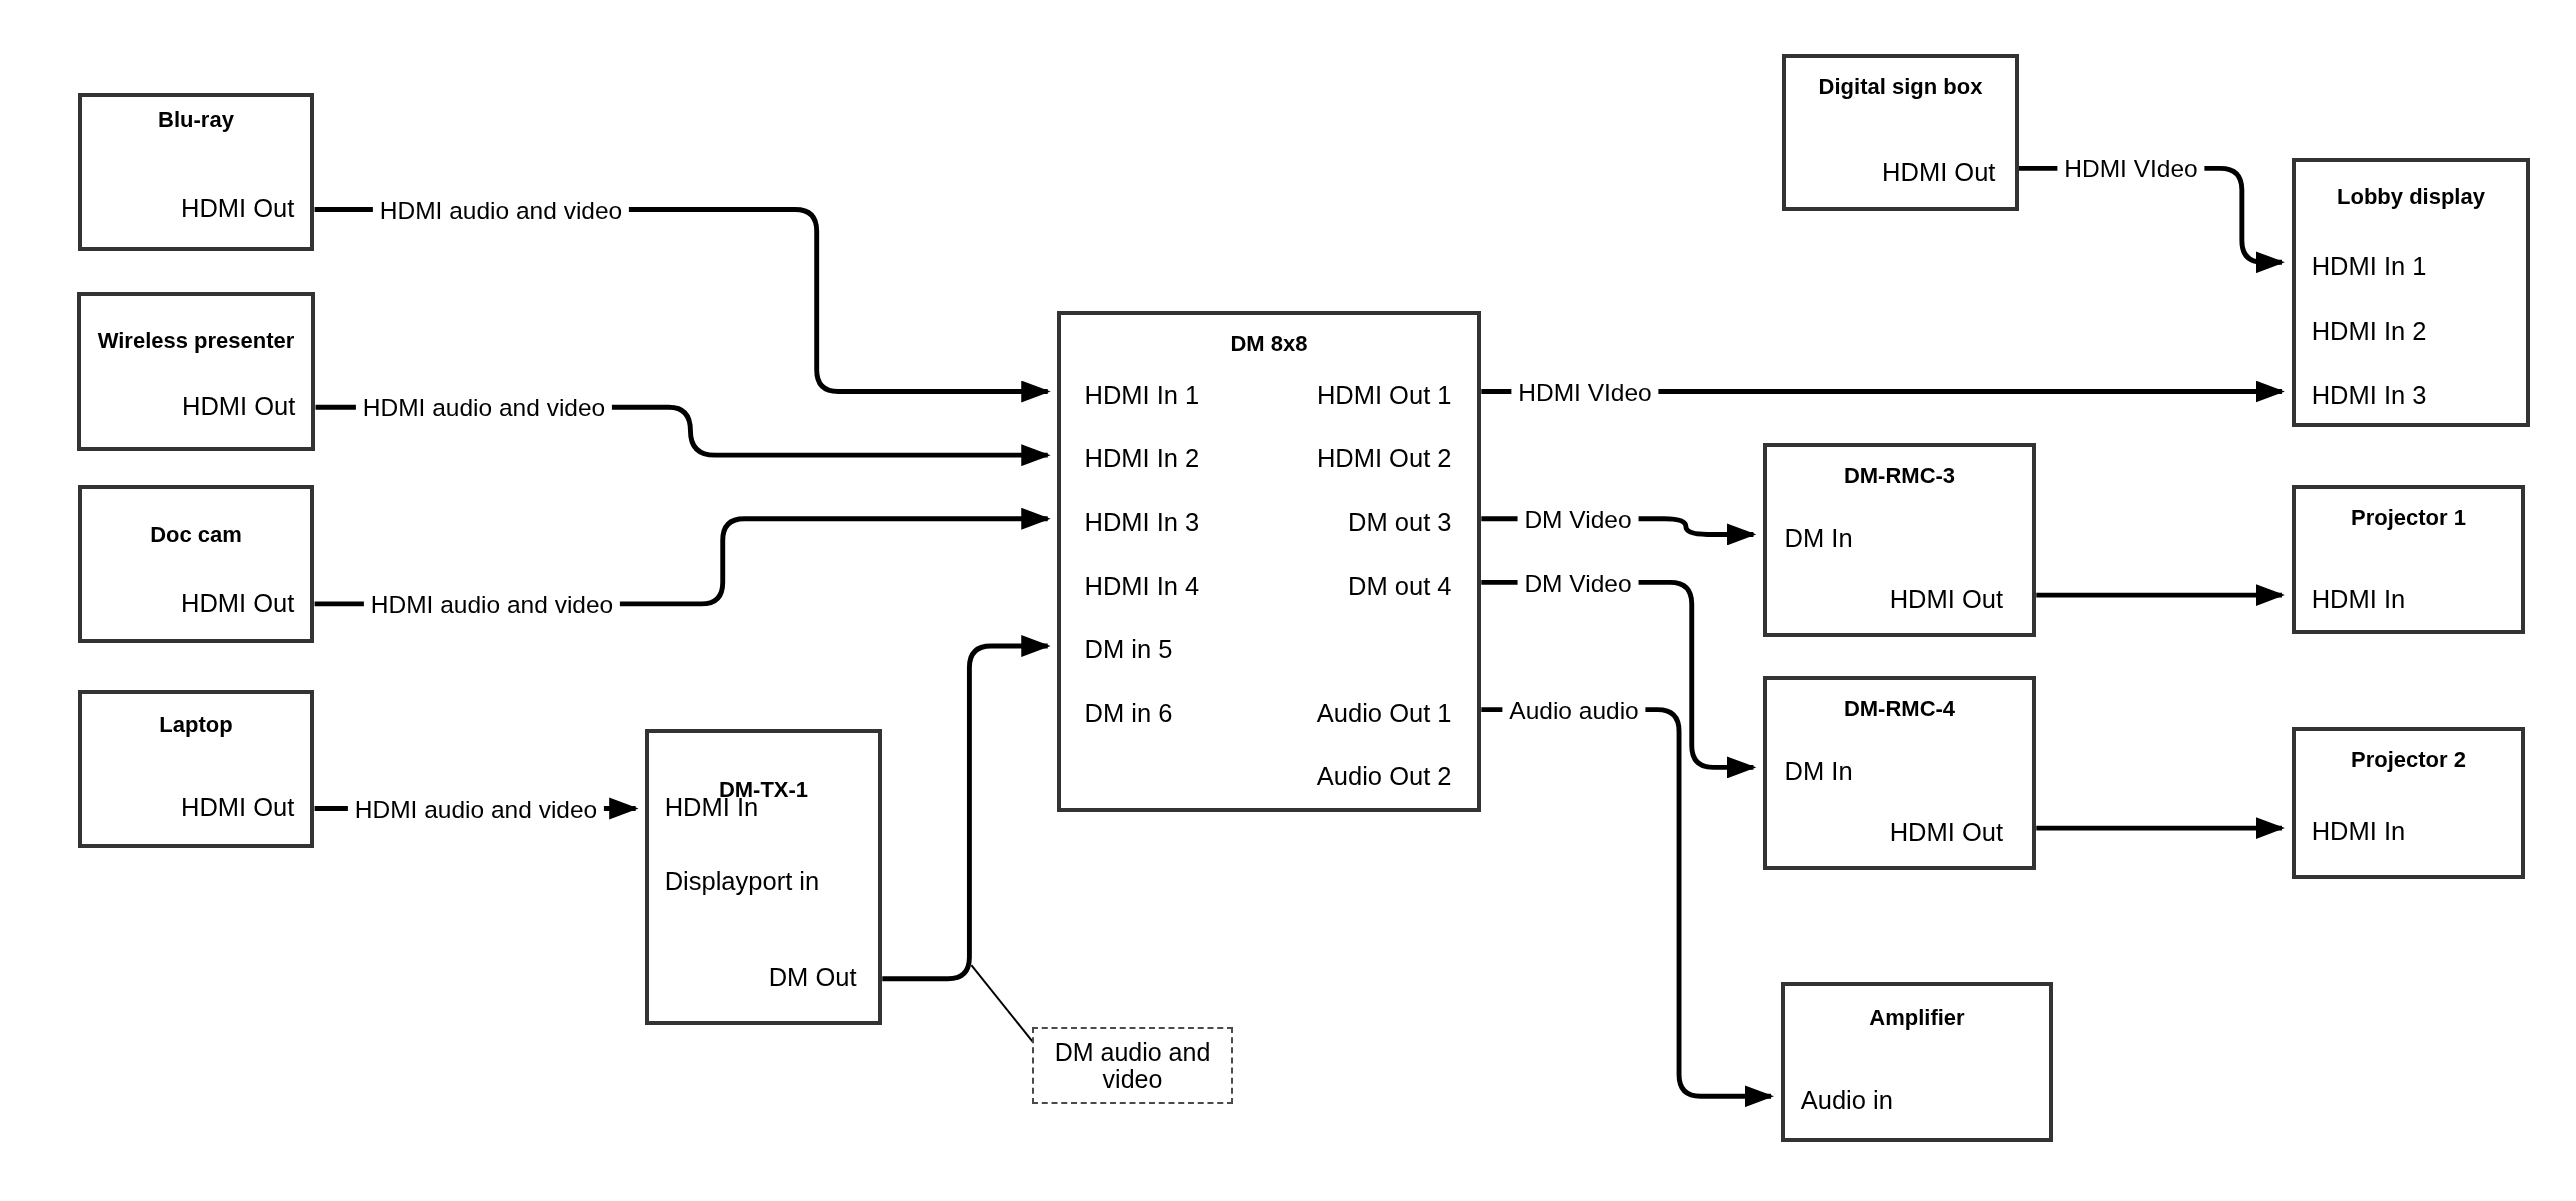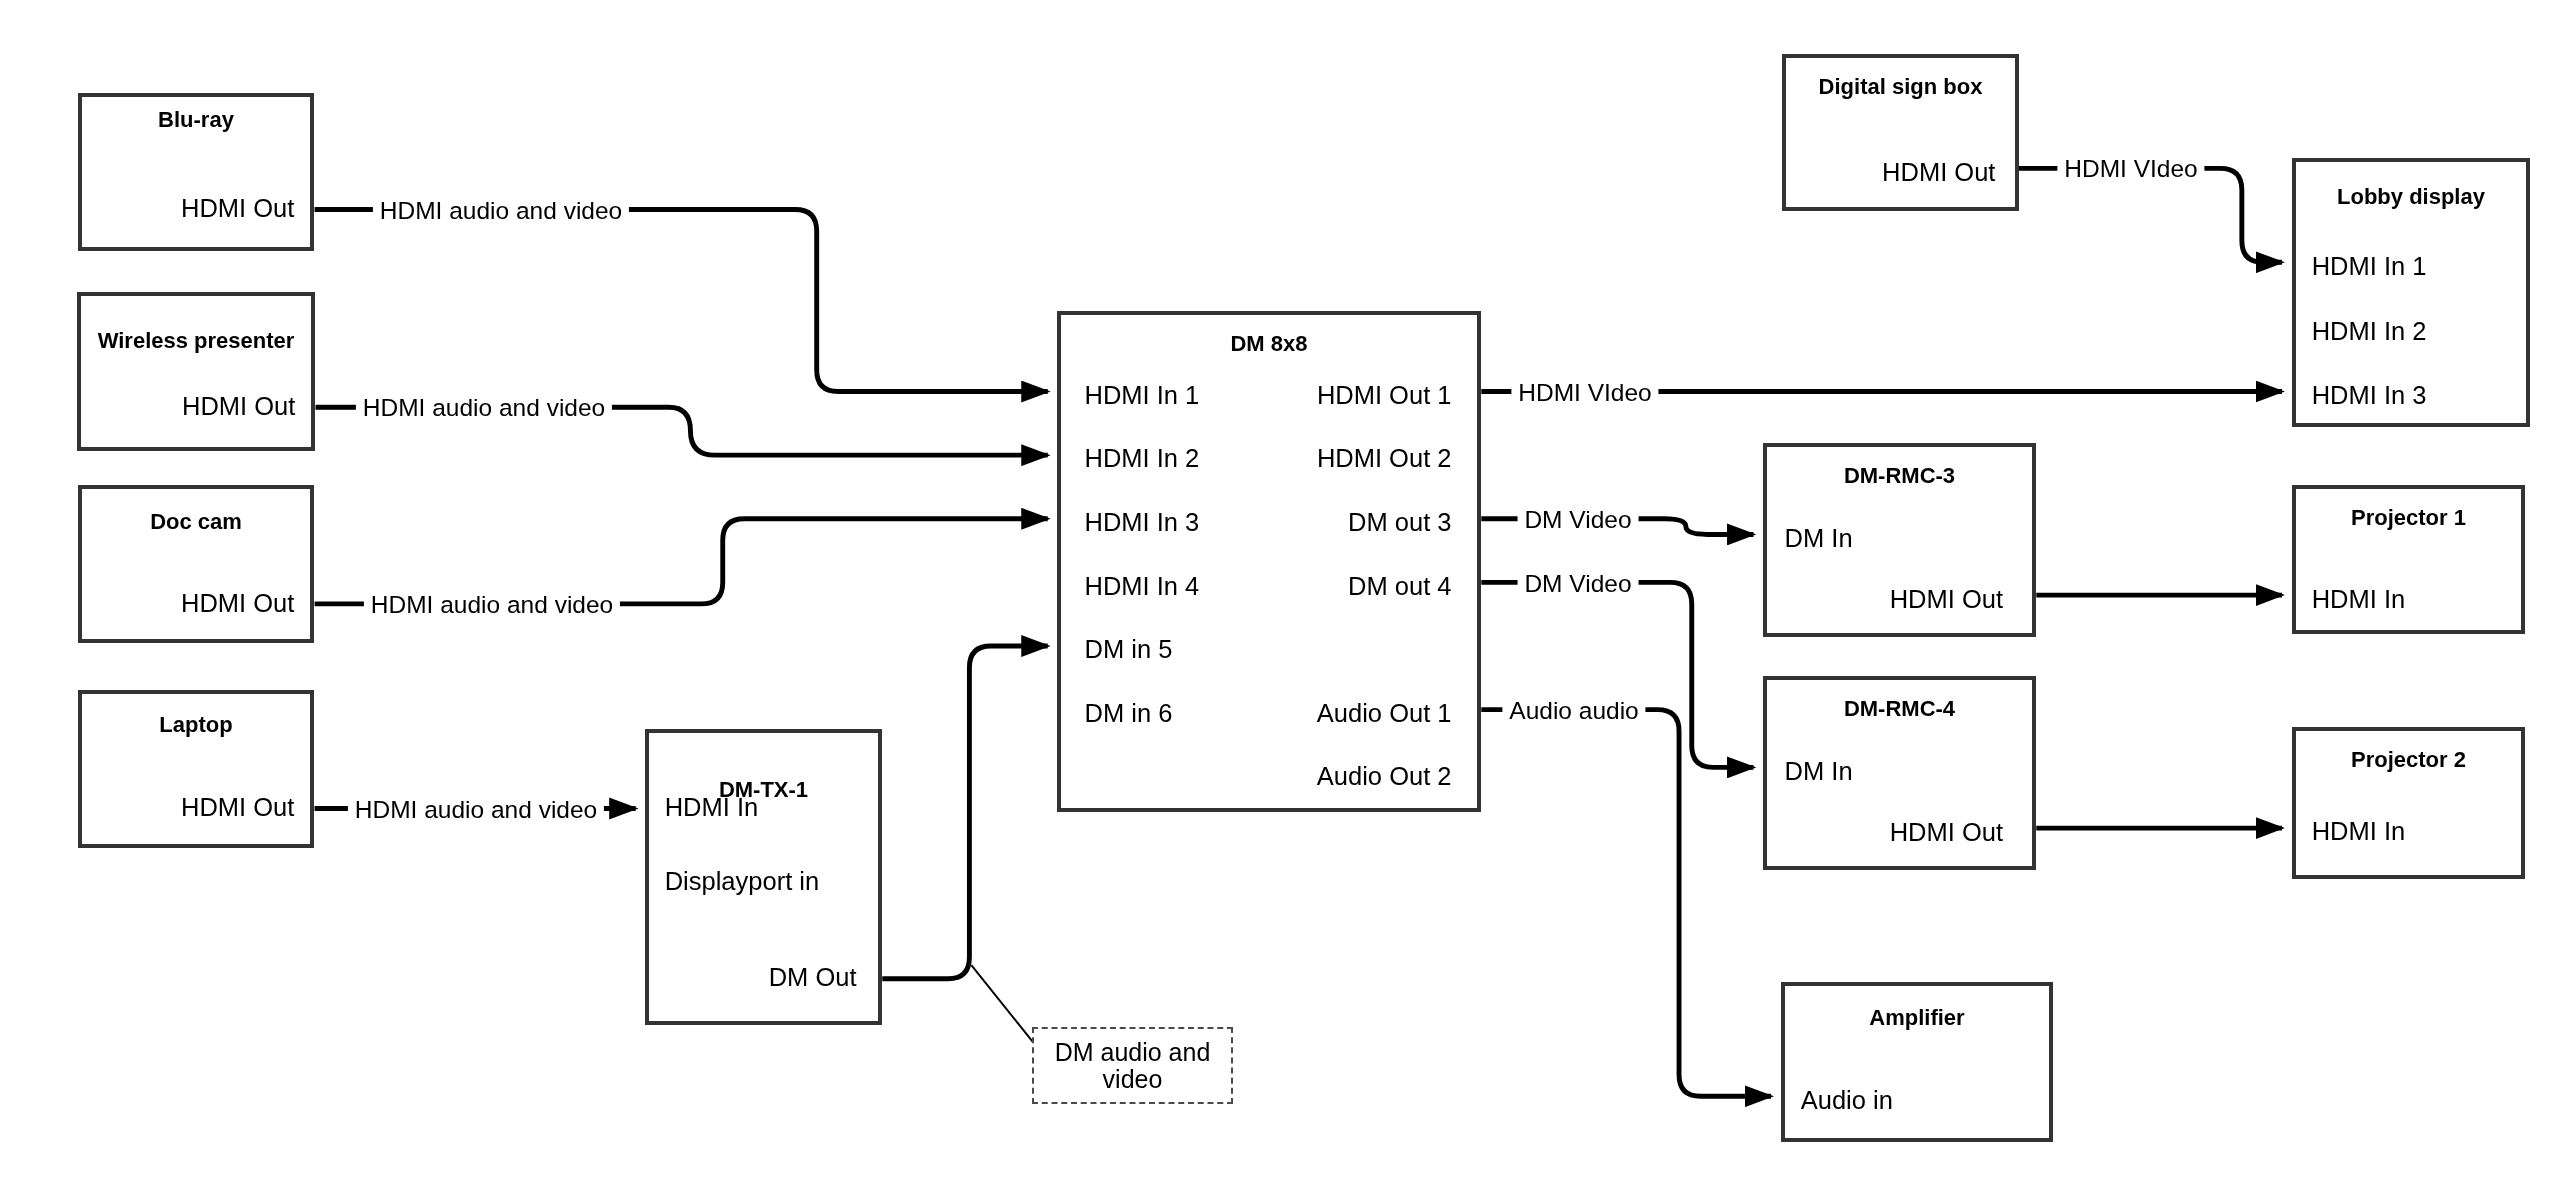--- a/index.html
+++ b/index.html
@@ -90,7 +90,7 @@
   </div>
 
   <div class="node" style="left:78px;top:485px;width:236px;height:158px;">
-    <div class="node-title" style="padding-top:16px;">Doc cam</div>
+    <div class="node-title" style="padding-top:29px;">Doc cam</div>
     <span class="port" style="top:100px;right:15.7px;">HDMI Out</span>
   </div>
 

